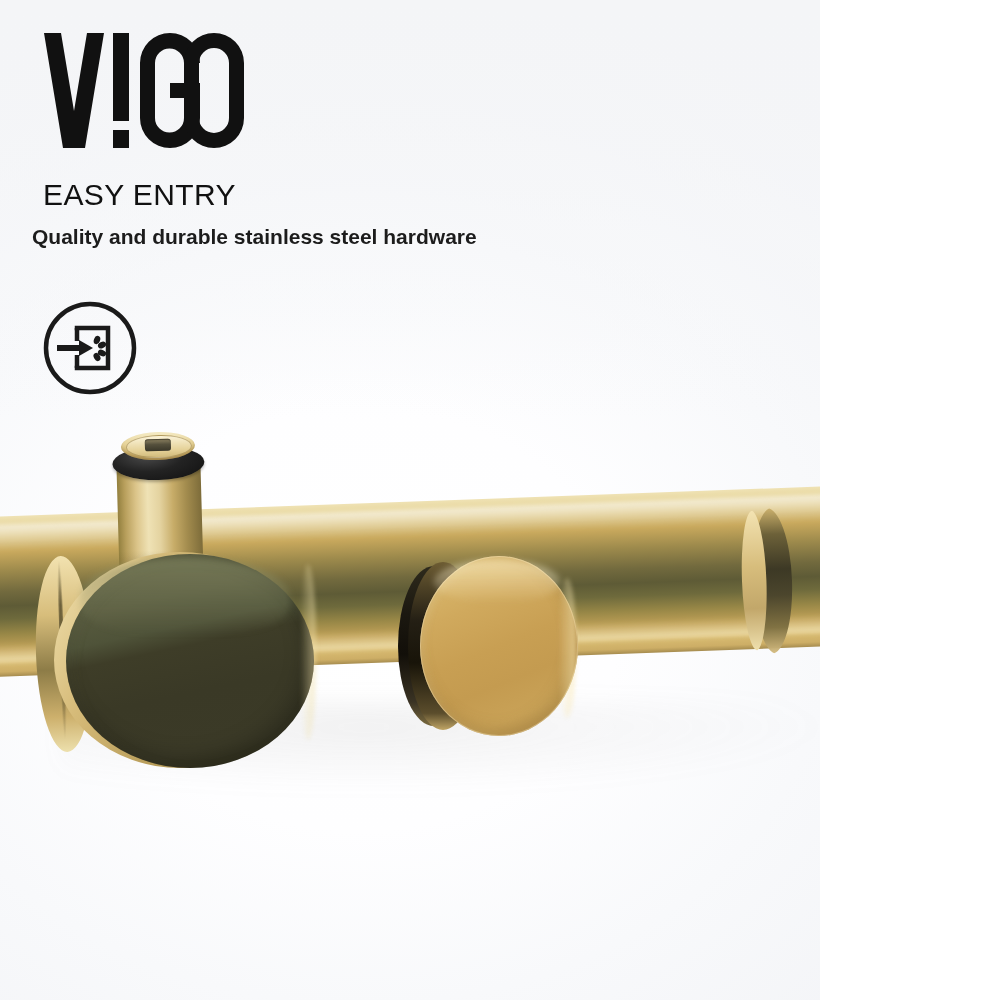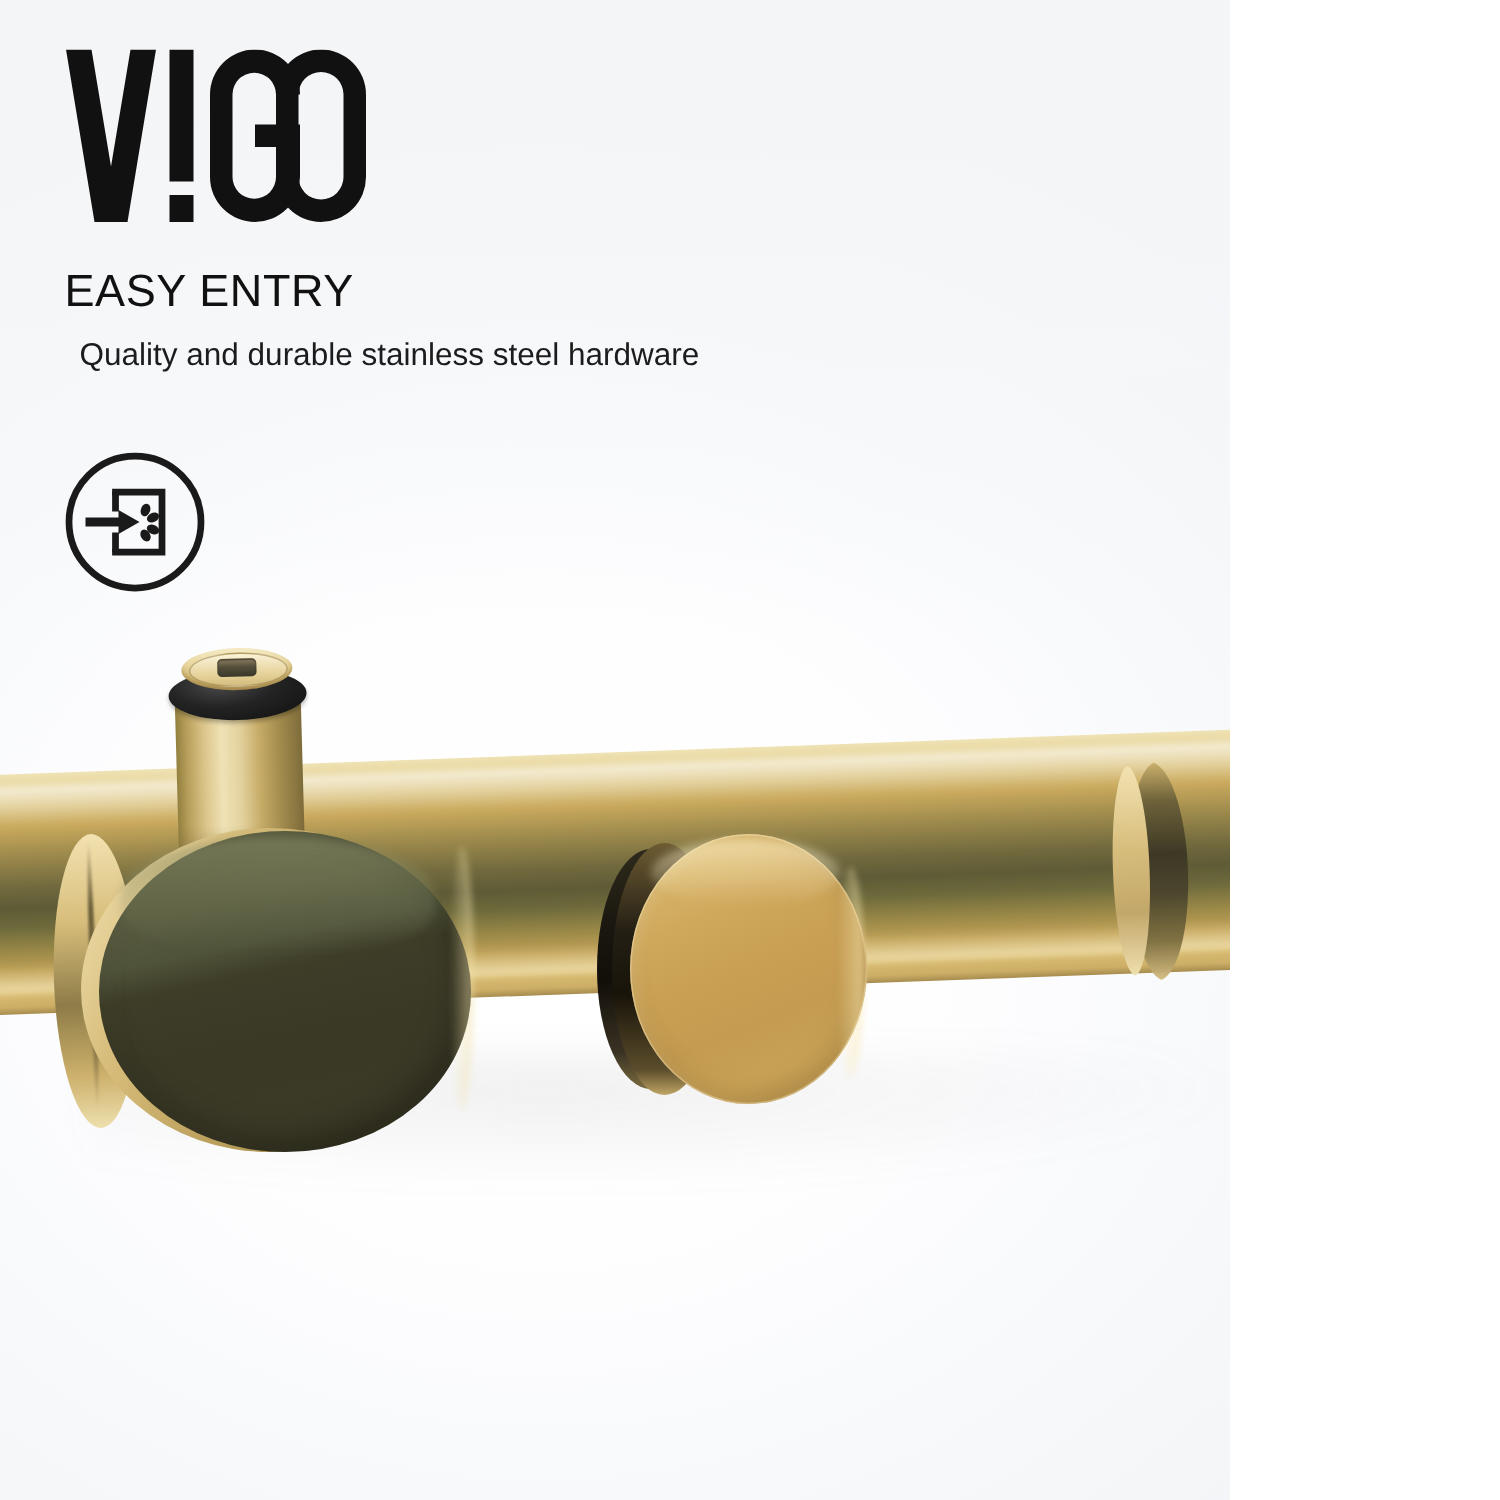--- a/index.html
+++ b/index.html
@@ -410,11 +410,11 @@
   }
   .subline {
     position: absolute;
-    left: 53px; top: 222px;
+    left: 32px; top: 222px;
     font-size: 21px;
     line-height: 30px;
     color: #1c1c1c;
-    font-weight: 400;
+    font-weight: 700;
     white-space: nowrap;
     text-align: center;
   }

